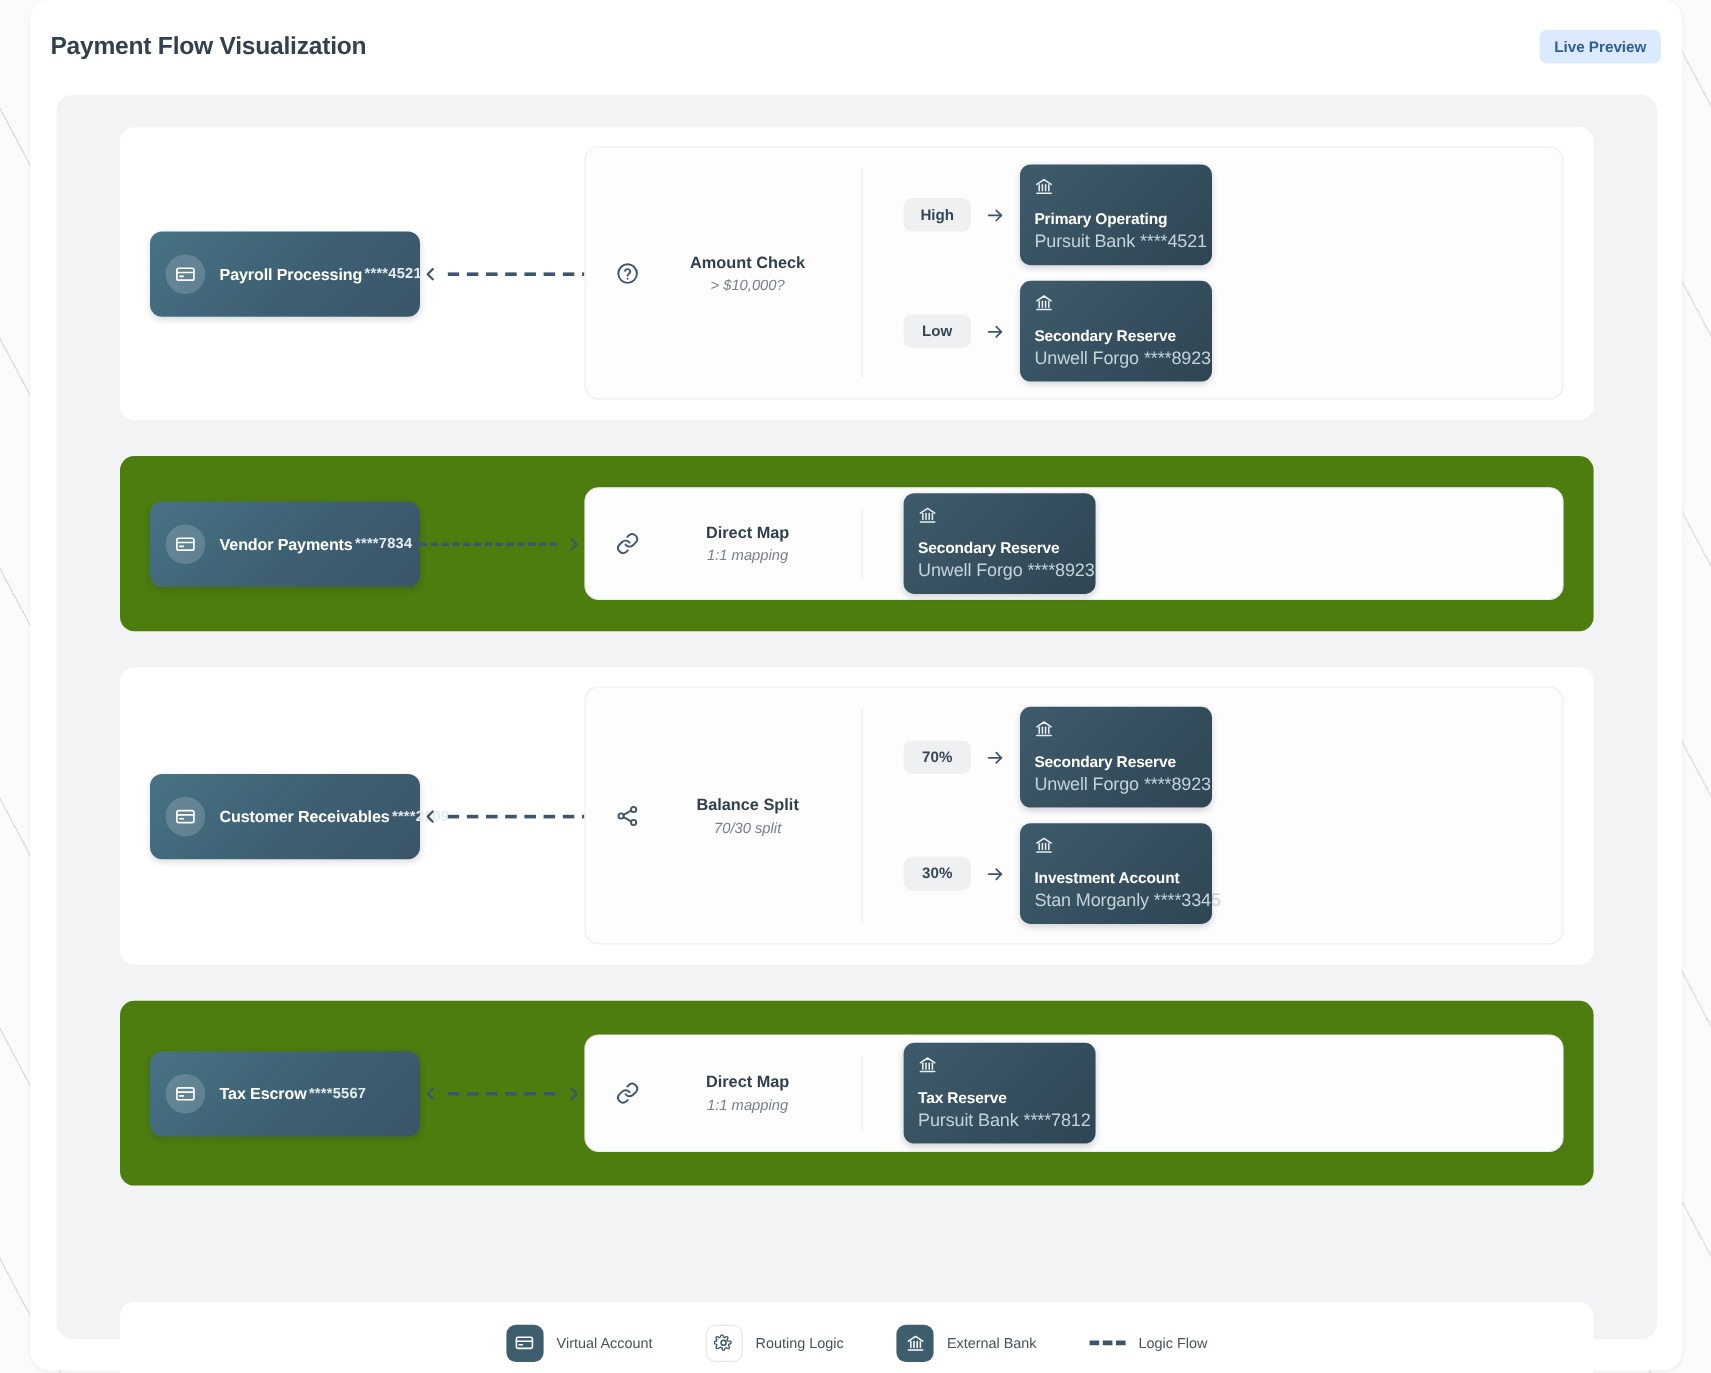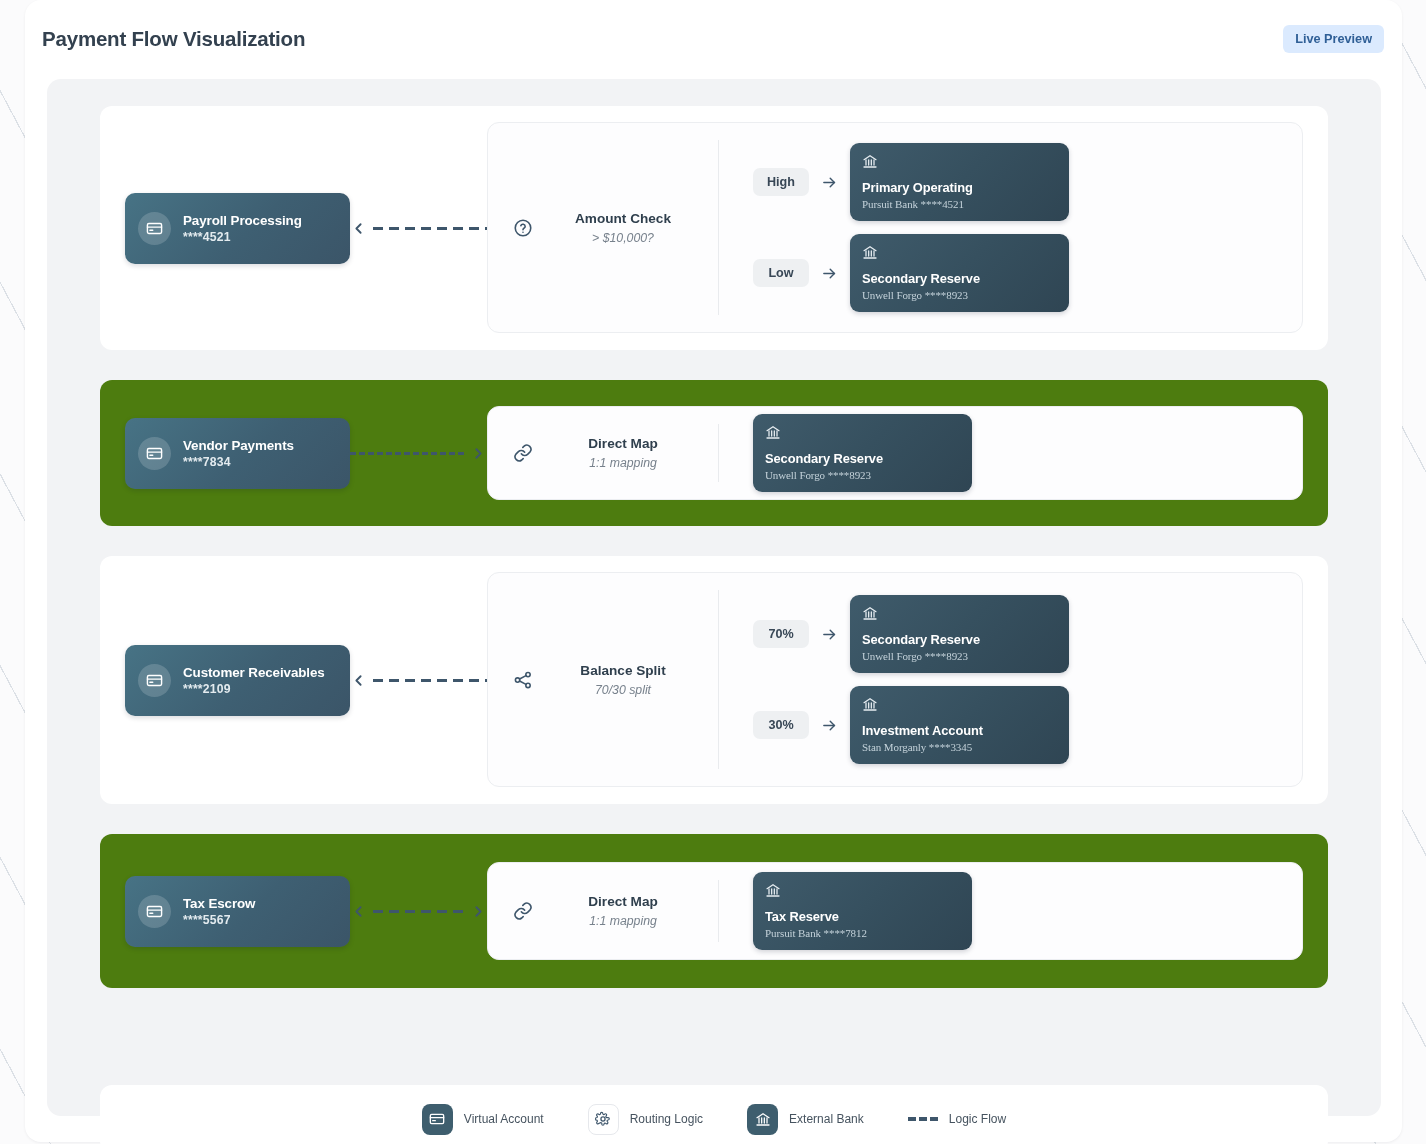--- a/index.html
+++ b/index.html
@@ -242,7 +242,7 @@
 
   
   .dest-card {
-    width: 219px;
+    width: 160px;
     border-radius: 9px;
     background: linear-gradient(135deg, #3f5b6b 0%, #36505f 50%, #2f4553 100%);
     padding: 10px 12px 11px 12px;

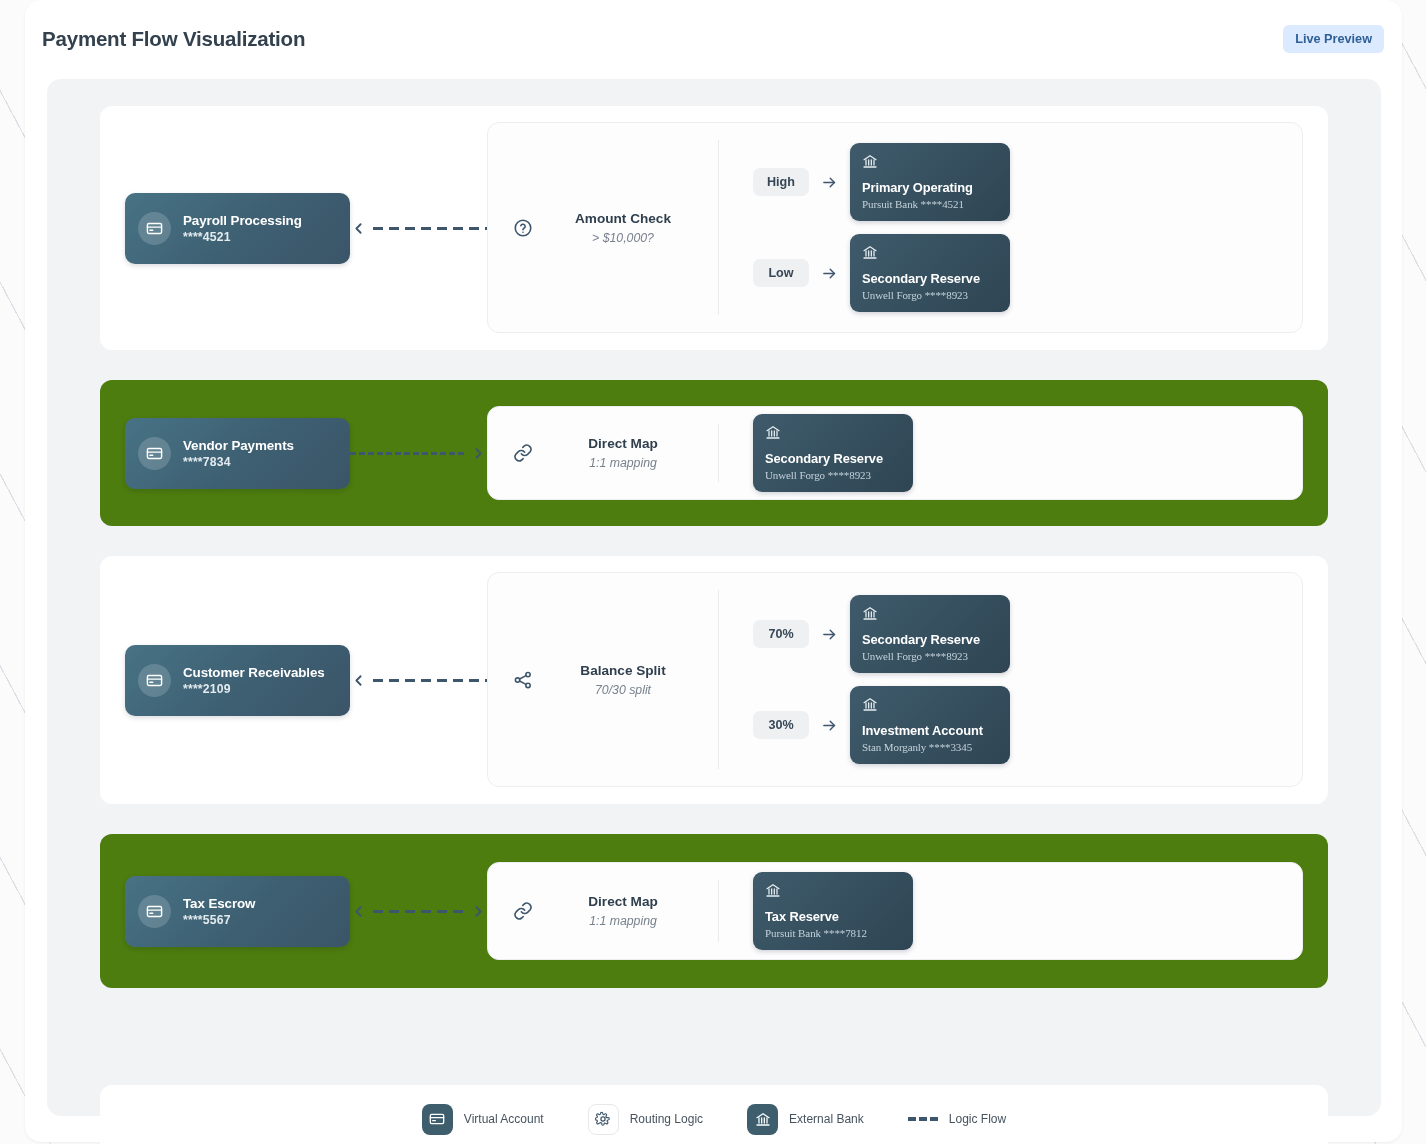--- a/index.html
+++ b/index.html
@@ -260,8 +260,8 @@
   }
   .dest-bank {
     color: #c4d2da;
-    font-family: Liberation Serif, serif;
-    font-size: 11px;
+    font-family: Liberation Sans, sans-serif;
+    font-size: 15px;
     letter-spacing: -0.1px;
     white-space: nowrap;
   }

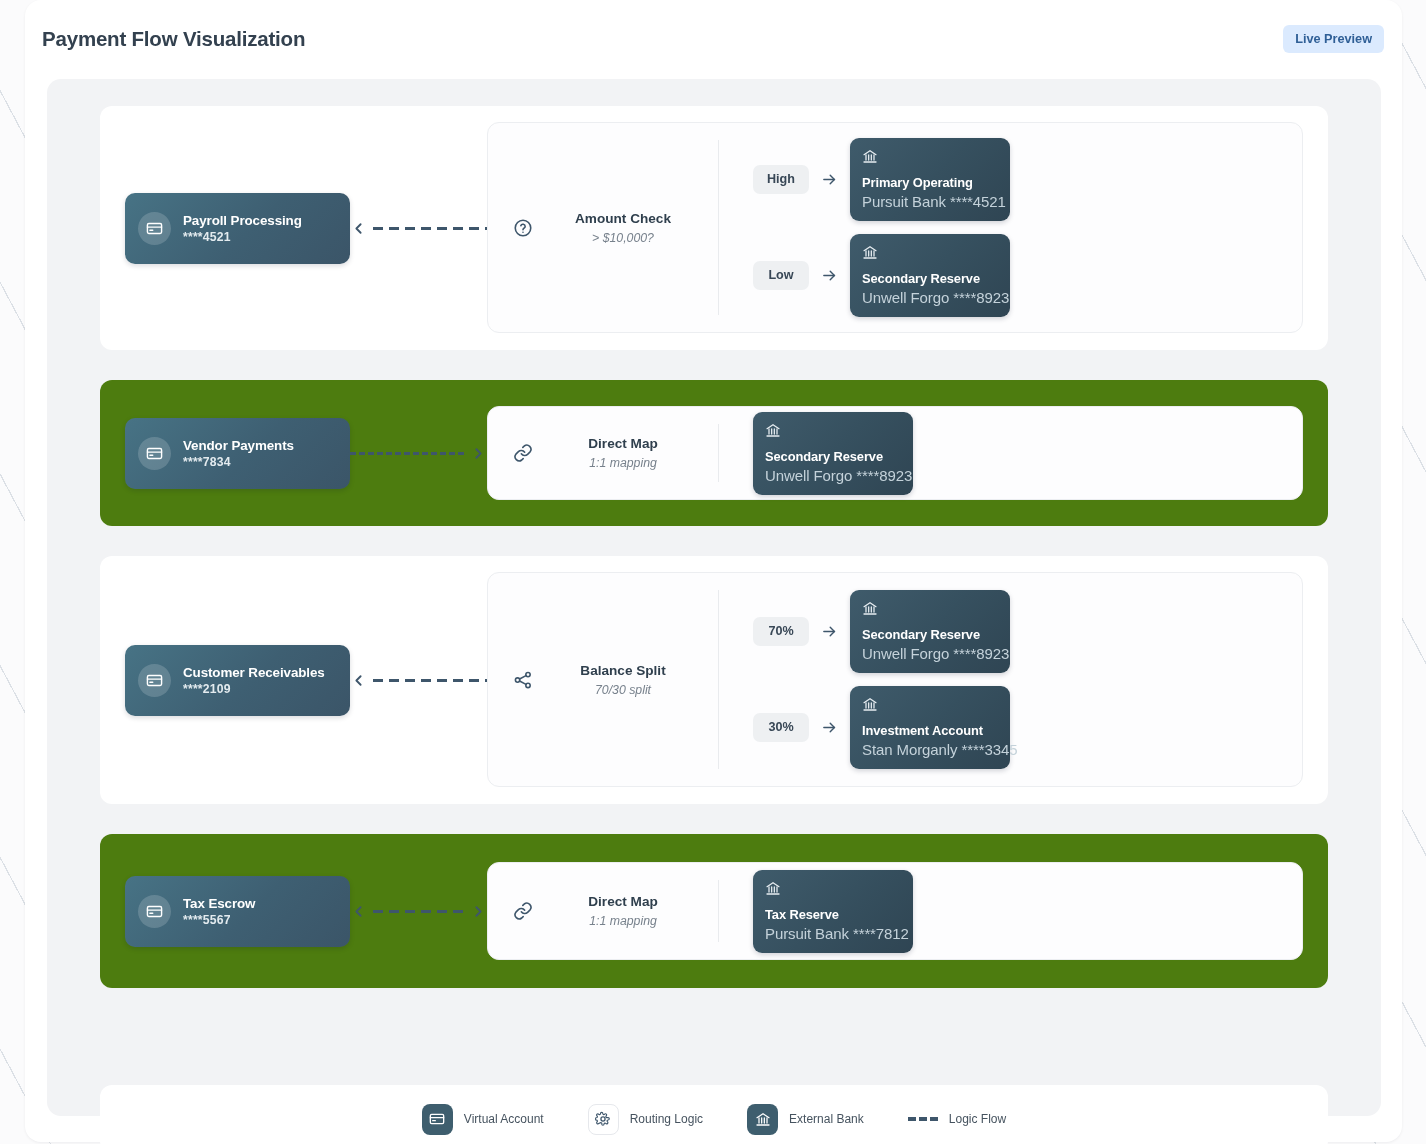--- a/index.html
+++ b/index.html
@@ -123,7 +123,7 @@
     flex: none;
   }
   .source-avatar svg { display: block; }
-  .source-text { display: flex; flex-direction: column; gap: 2px; min-width: 0; }
+  .source-text { display: flex; gap: 2px; min-width: 0; }
   .source-name {
     color: #ffffff;
     font-size: 13.4px;

